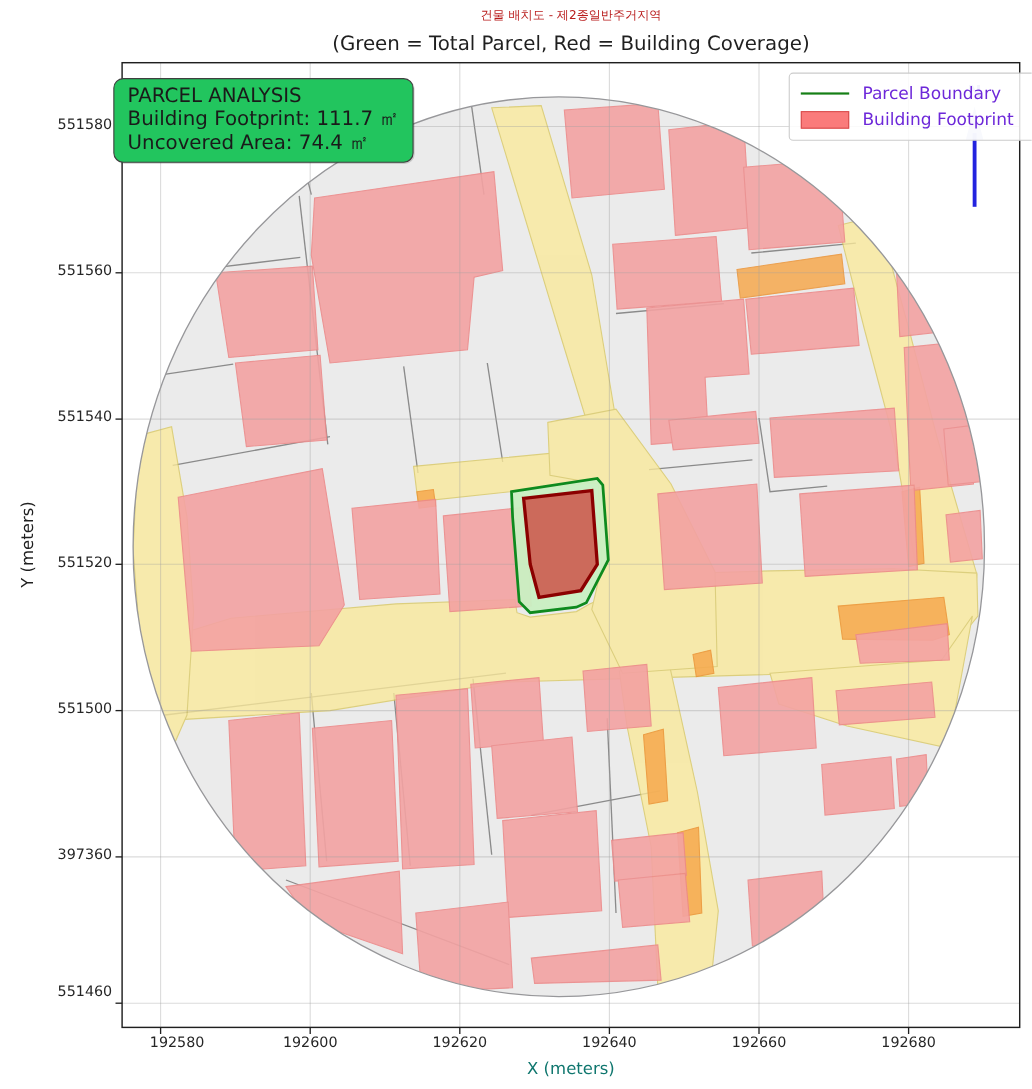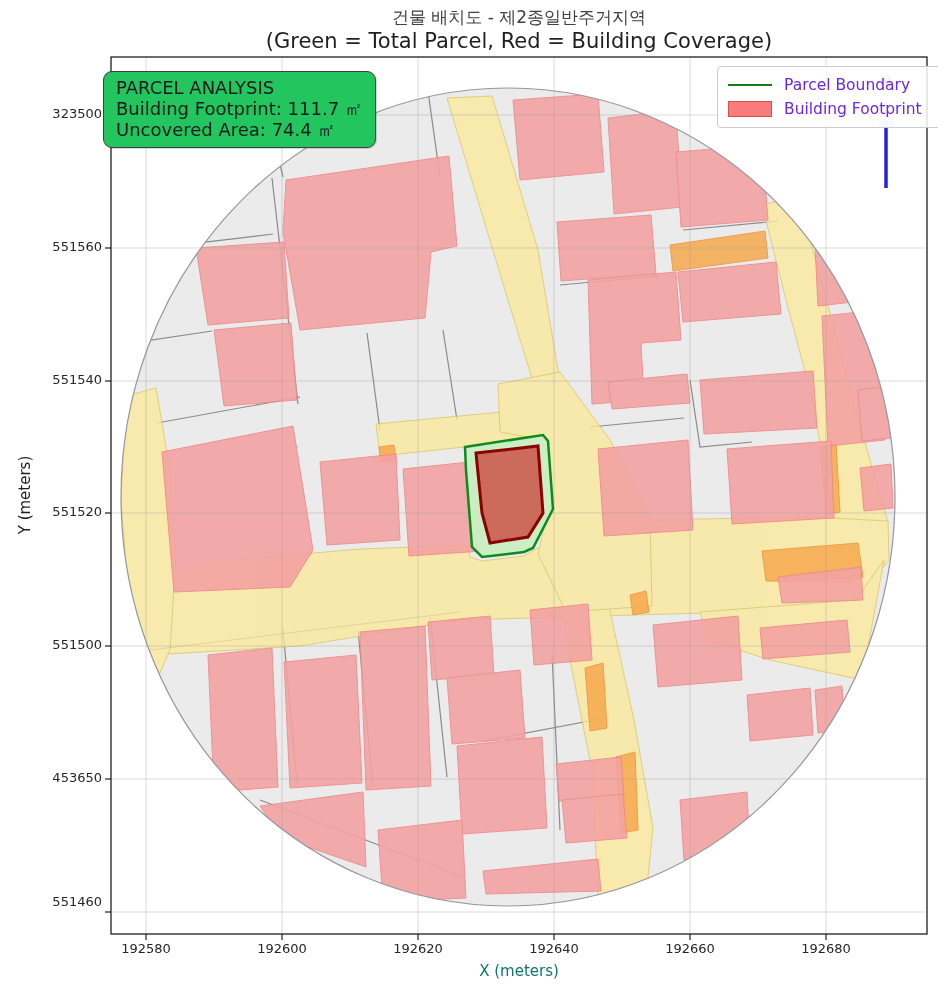--- a/index.html
+++ b/index.html
@@ -6,7 +6,7 @@
   .figure{position:relative;width:938px;height:990px;background:#ffffff;
           font-family:"DejaVu Sans","Liberation Sans",sans-serif;color:#1f1f1f;overflow:hidden;}
   .abs{position:absolute;}
-  .title1{left:111px;top:6px;width:816px;text-align:center;font-size:17px;color:#404040;}
+  .title1{left:111px;top:6px;width:816px;text-align:center;font-size:11px;color:#b91c1c;}
   .title2{left:111px;top:29px;width:816px;text-align:center;font-size:21px;color:#1f1f1f;}
   .map-svg{left:0;top:0;width:938px;height:990px;}
   .roads-group{opacity:.78;}

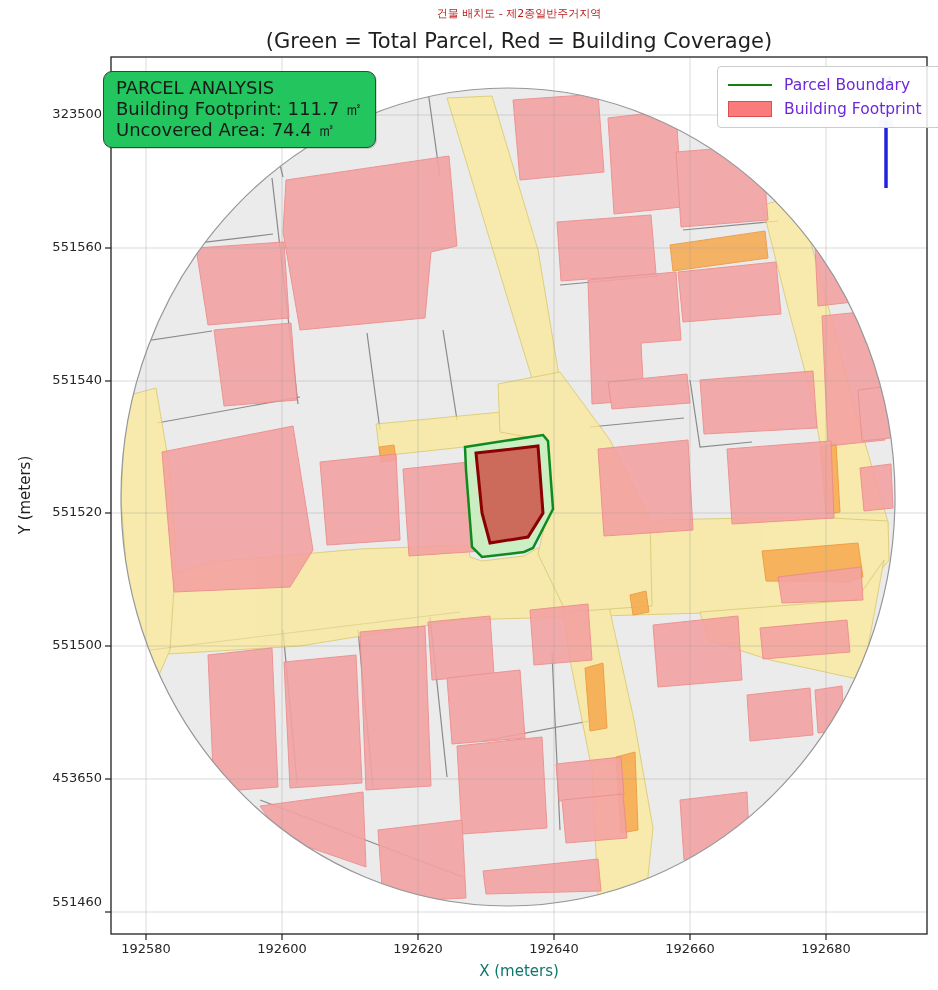--- a/index.html
+++ b/index.html
@@ -7,7 +7,7 @@
           font-family:"DejaVu Sans","Liberation Sans",sans-serif;color:#1f1f1f;overflow:hidden;}
   .abs{position:absolute;}
   .title1{left:111px;top:6px;width:816px;text-align:center;font-size:11px;color:#b91c1c;}
-  .title2{left:111px;top:29px;width:816px;text-align:center;font-size:21px;color:#1f1f1f;}
+  .title2{left:111px;top:29px;width:816px;text-align:center;font-size:18px;color:#1f1f1f;}
   .map-svg{left:0;top:0;width:938px;height:990px;}
   .roads-group{opacity:.78;}
   .road{fill:#FAE99A;stroke:#D8C75F;stroke-width:1;}

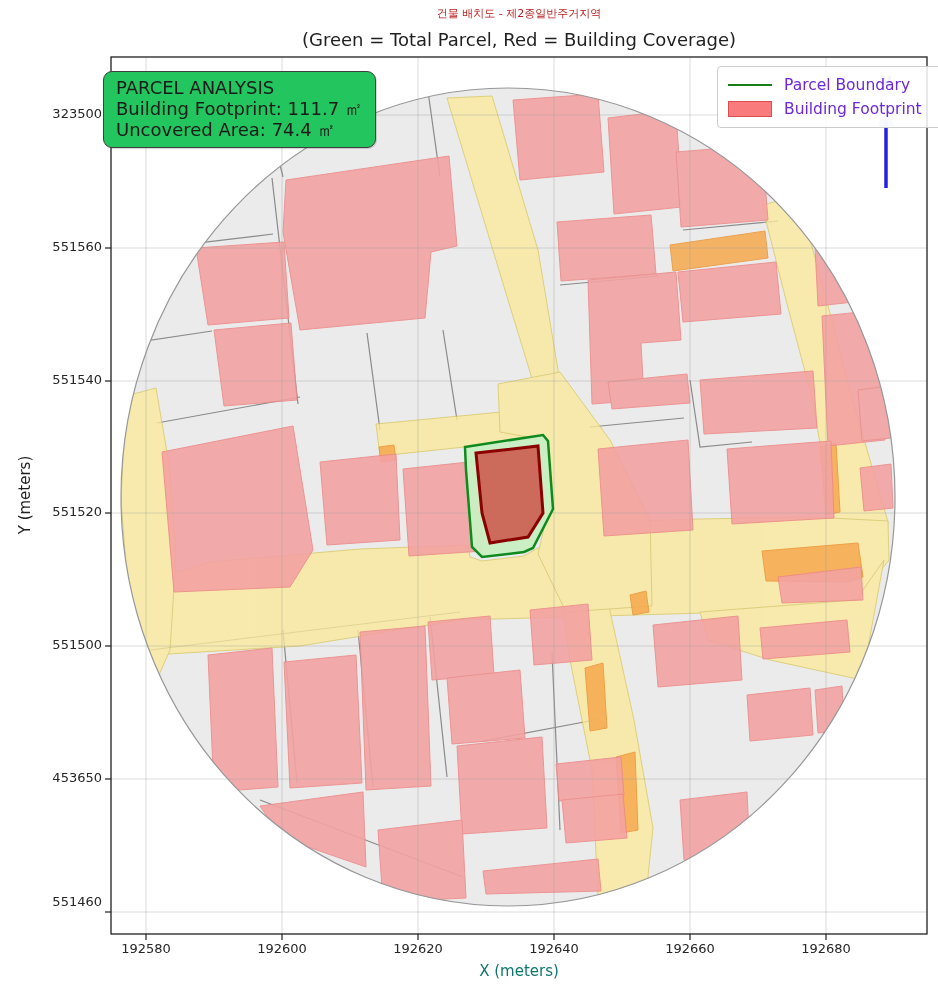--- a/index.html
+++ b/index.html
@@ -204,7 +204,7 @@
   <div class="abs xtick" style="left:645px;">192660</div>
   <div class="abs xtick" style="left:781px;">192680</div>
 
-  <div class="abs ytick" style="top:106px;">323500</div>
+  <div class="abs ytick" style="top:106px;">551580</div>
   <div class="abs ytick" style="top:239px;">551560</div>
   <div class="abs ytick" style="top:372px;">551540</div>
   <div class="abs ytick" style="top:504px;">551520</div>

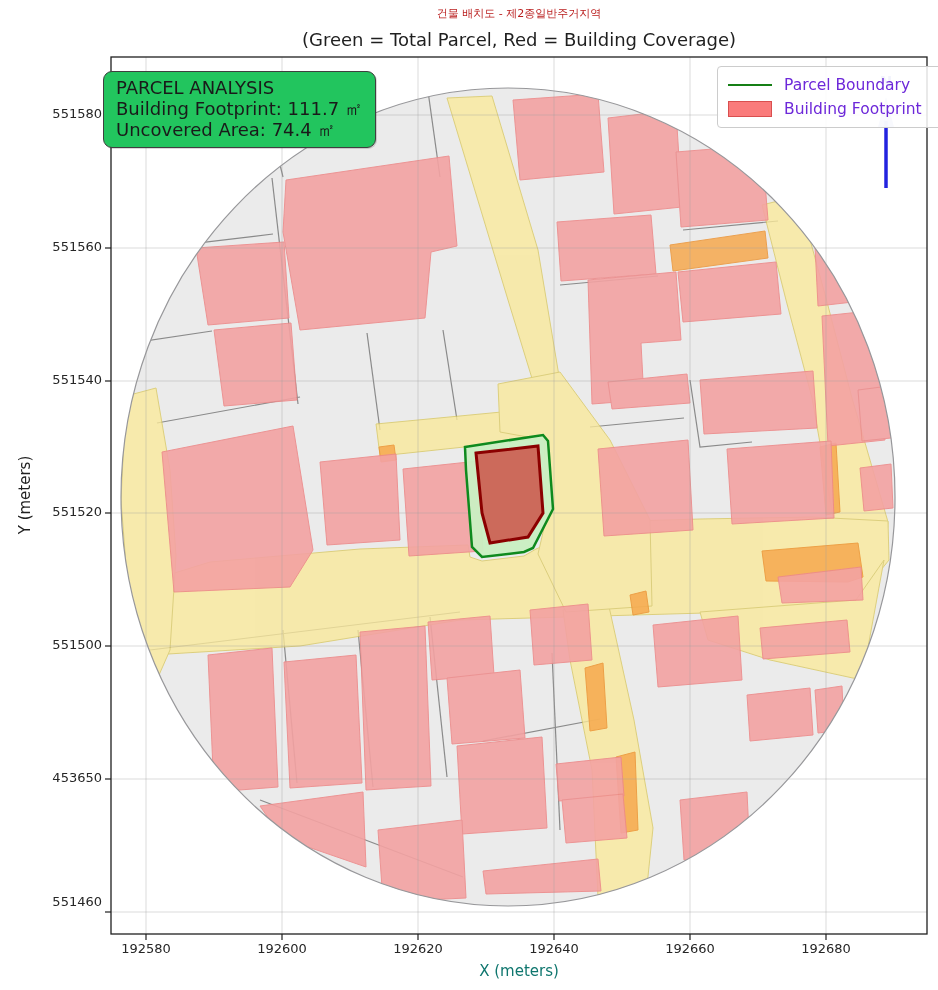--- a/index.html
+++ b/index.html
@@ -209,7 +209,7 @@
   <div class="abs ytick" style="top:372px;">551540</div>
   <div class="abs ytick" style="top:504px;">551520</div>
   <div class="abs ytick" style="top:637px;">551500</div>
-  <div class="abs ytick" style="top:770px;">453650</div>
+  <div class="abs ytick" style="top:770px;">397360</div>
   <div class="abs ytick" style="top:894px;">551460</div>
 
   <div class="abs xlabel">X (meters)</div>

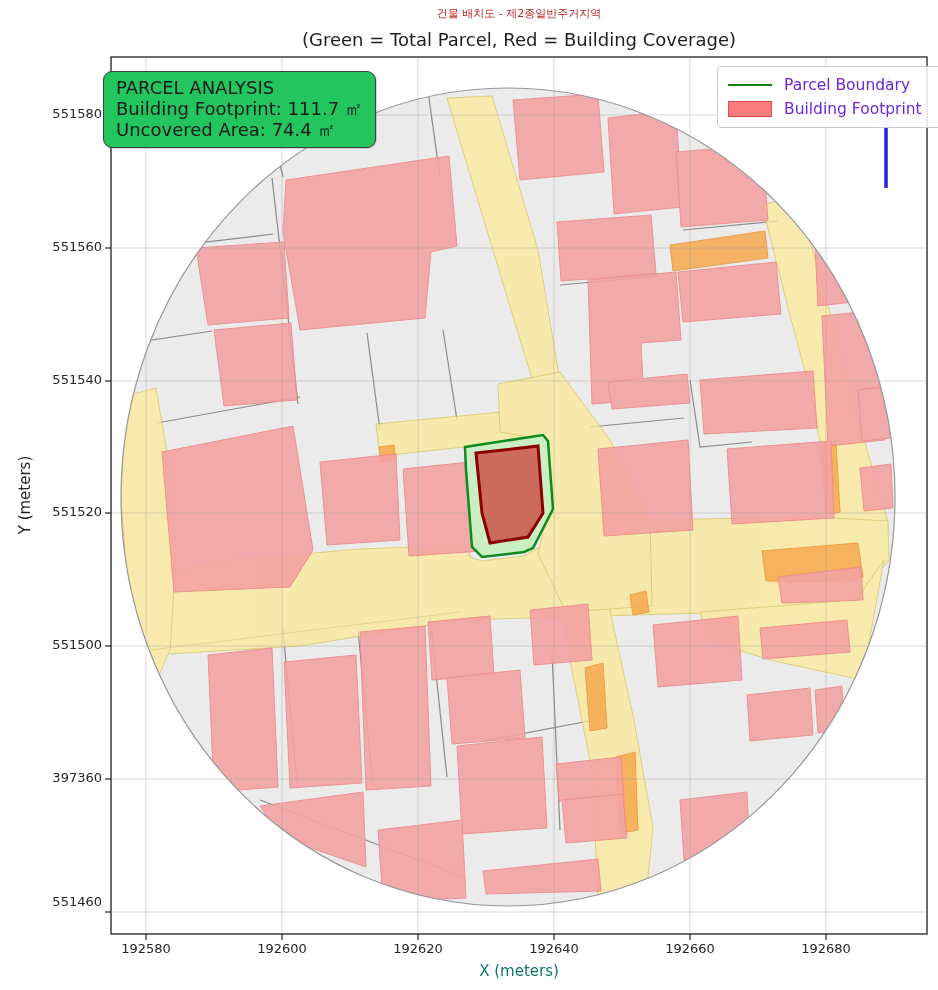--- a/index.html
+++ b/index.html
@@ -197,7 +197,7 @@
     <div>Uncovered Area: 74.4 ㎡</div>
   </div>
 
-  <div class="abs xtick" style="left:101px;">192580</div>
+  <div class="abs xtick" style="left:116px;">192580</div>
   <div class="abs xtick" style="left:237px;">192600</div>
   <div class="abs xtick" style="left:373px;">192620</div>
   <div class="abs xtick" style="left:509px;">192640</div>

